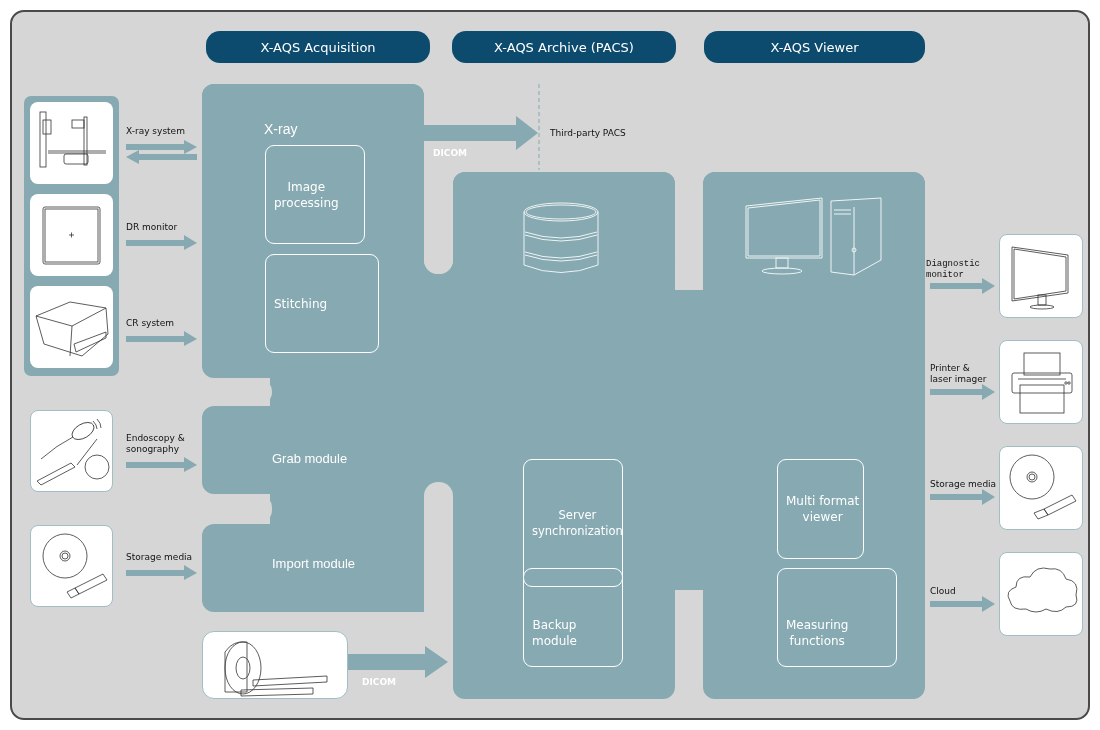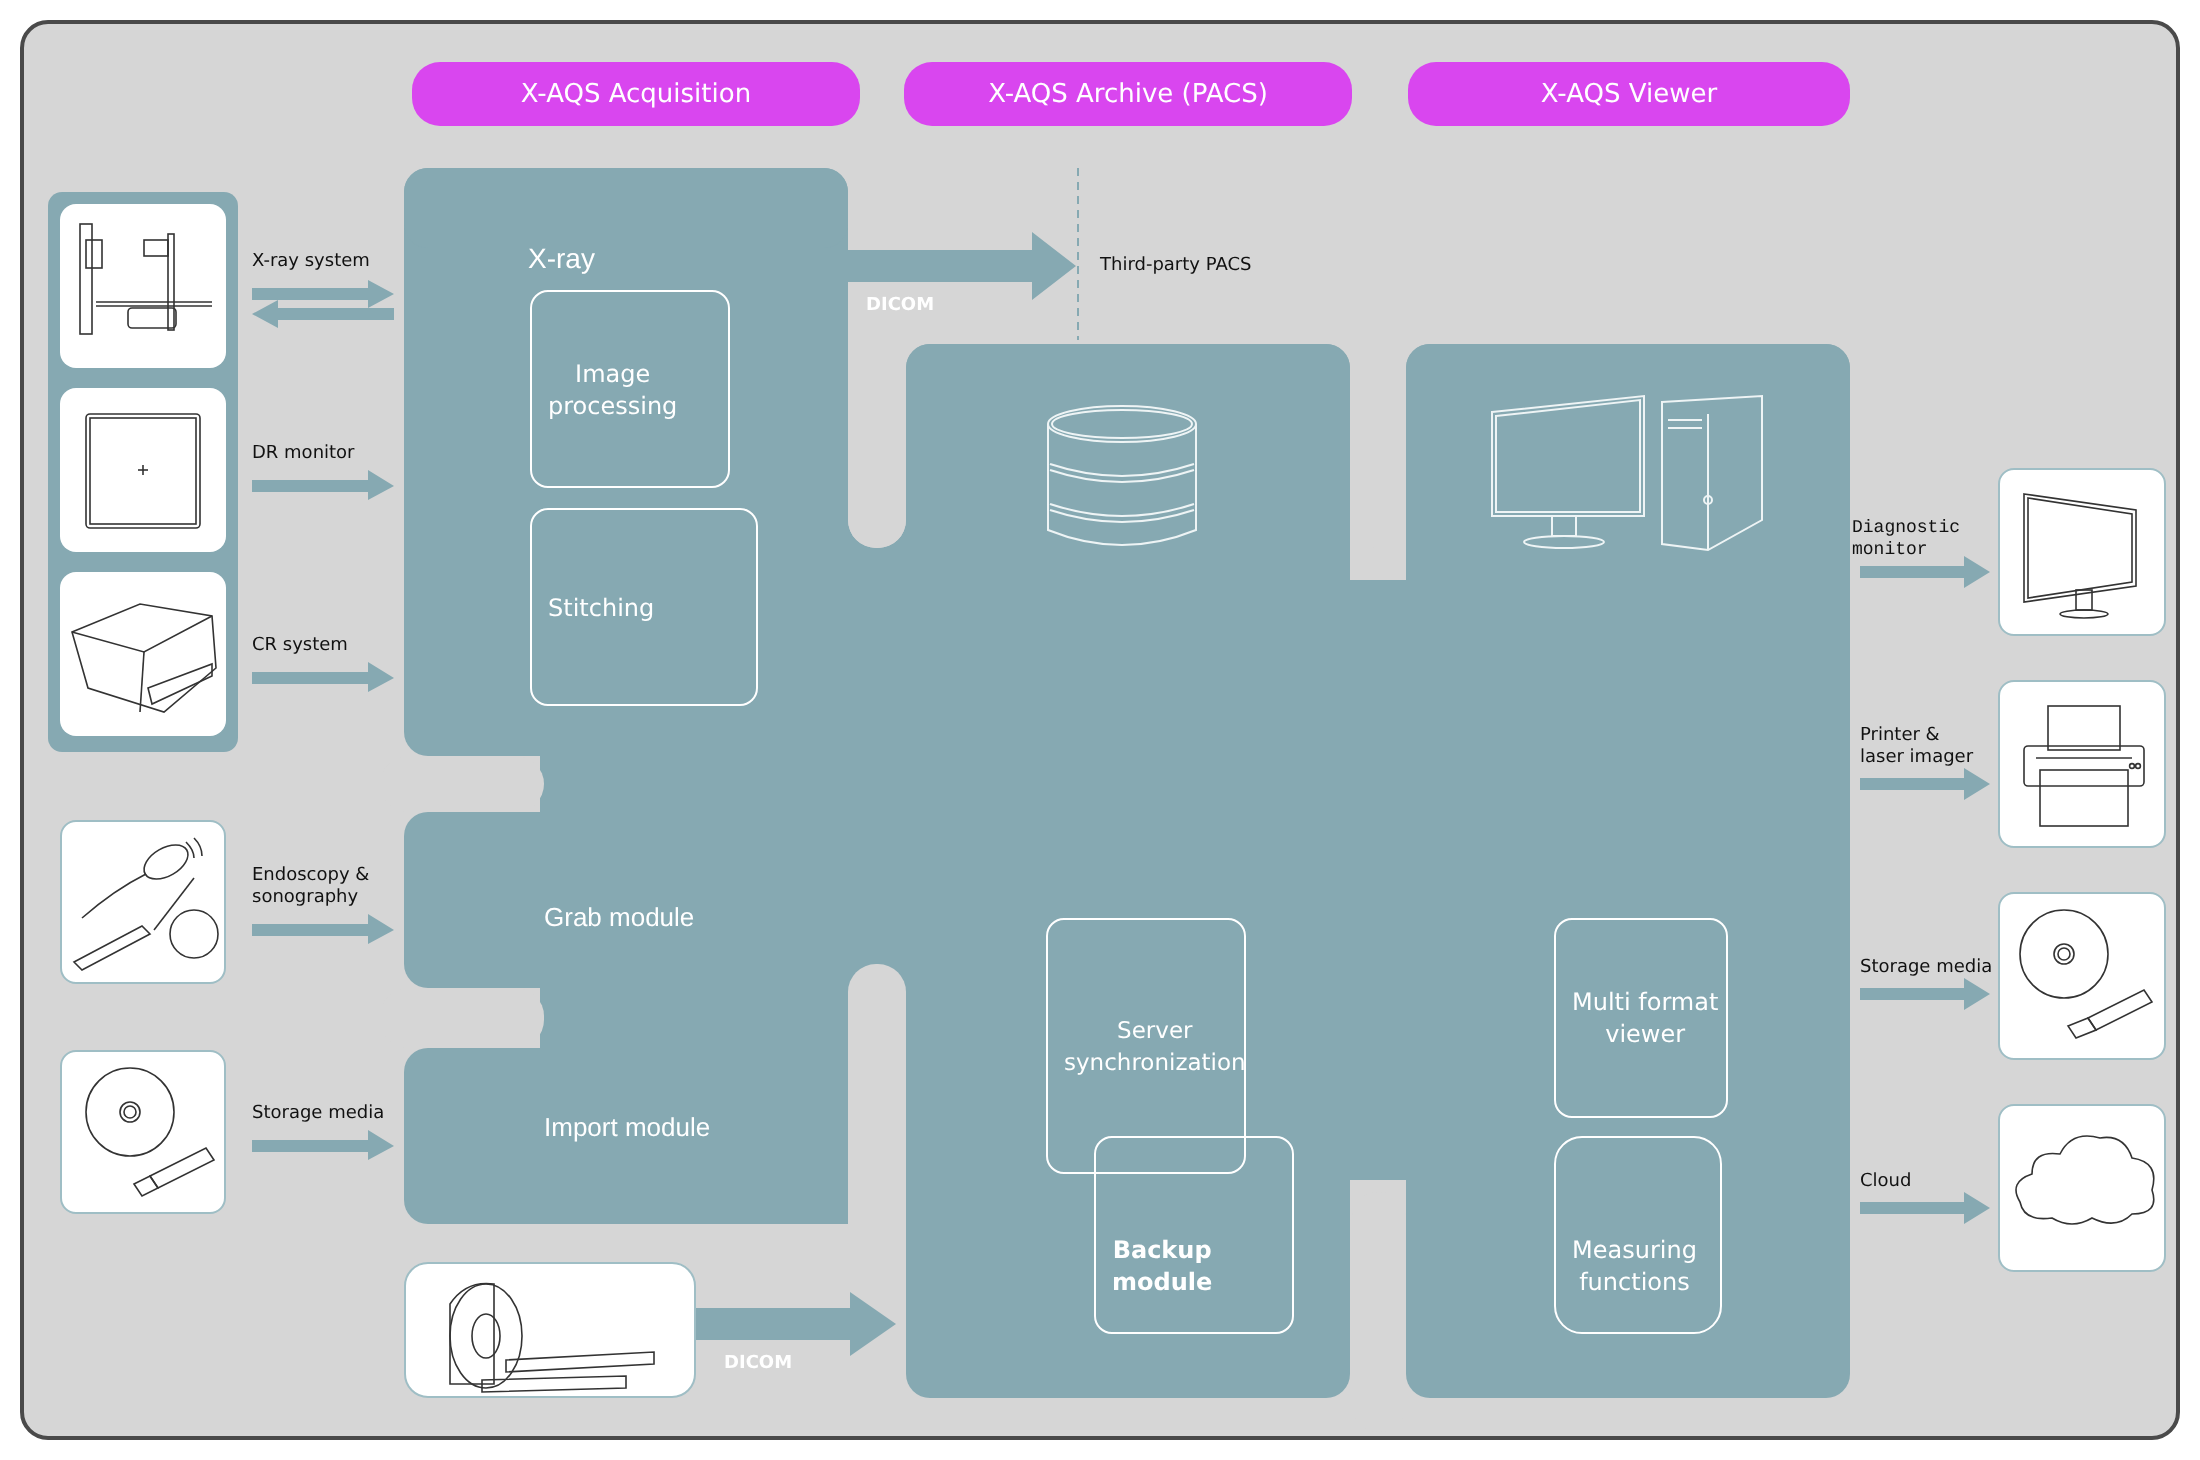--- a/index.html
+++ b/index.html
@@ -7,7 +7,7 @@
   #frame { position:absolute; left:10px; top:10px; width:1080px; height:710px; background:#d6d6d6; border:2px solid #4a4a4a; border-radius:14px; box-sizing:border-box; }
   svg#main { position:absolute; left:0; top:0; }
   .lbl { position:absolute; color:#fff; font-size:13px; line-height:16px; font-family:"Liberation Sans", sans-serif; }
-  .hdr { position:absolute; height:32px; border-radius:14px; background:#d946ef; color:#fff; font-size:13px; display:flex; align-items:center; justify-content:center; font-family:"DejaVu Sans", sans-serif; }
+  .hdr { position:absolute; height:32px; border-radius:14px; background:#0c4a6e; color:#fff; font-size:13px; display:flex; align-items:center; justify-content:center; font-family:"DejaVu Sans", sans-serif; }
   .box { position:absolute; border:1.5px solid #fff; border-radius:9px; box-sizing:border-box; color:#fff; font-size:12px; line-height:16px; padding:0 0 0 8px; display:flex; align-items:center; font-family:"DejaVu Sans", sans-serif;text-align:center; }
   .ext { position:absolute; color:#111; font-size:9px; line-height:11px; font-family:"DejaVu Sans", sans-serif; }
   .dicom { position:absolute; color:#fff; font-size:9px; font-weight:bold; font-family:"DejaVu Sans", sans-serif;margin-top:20px; }

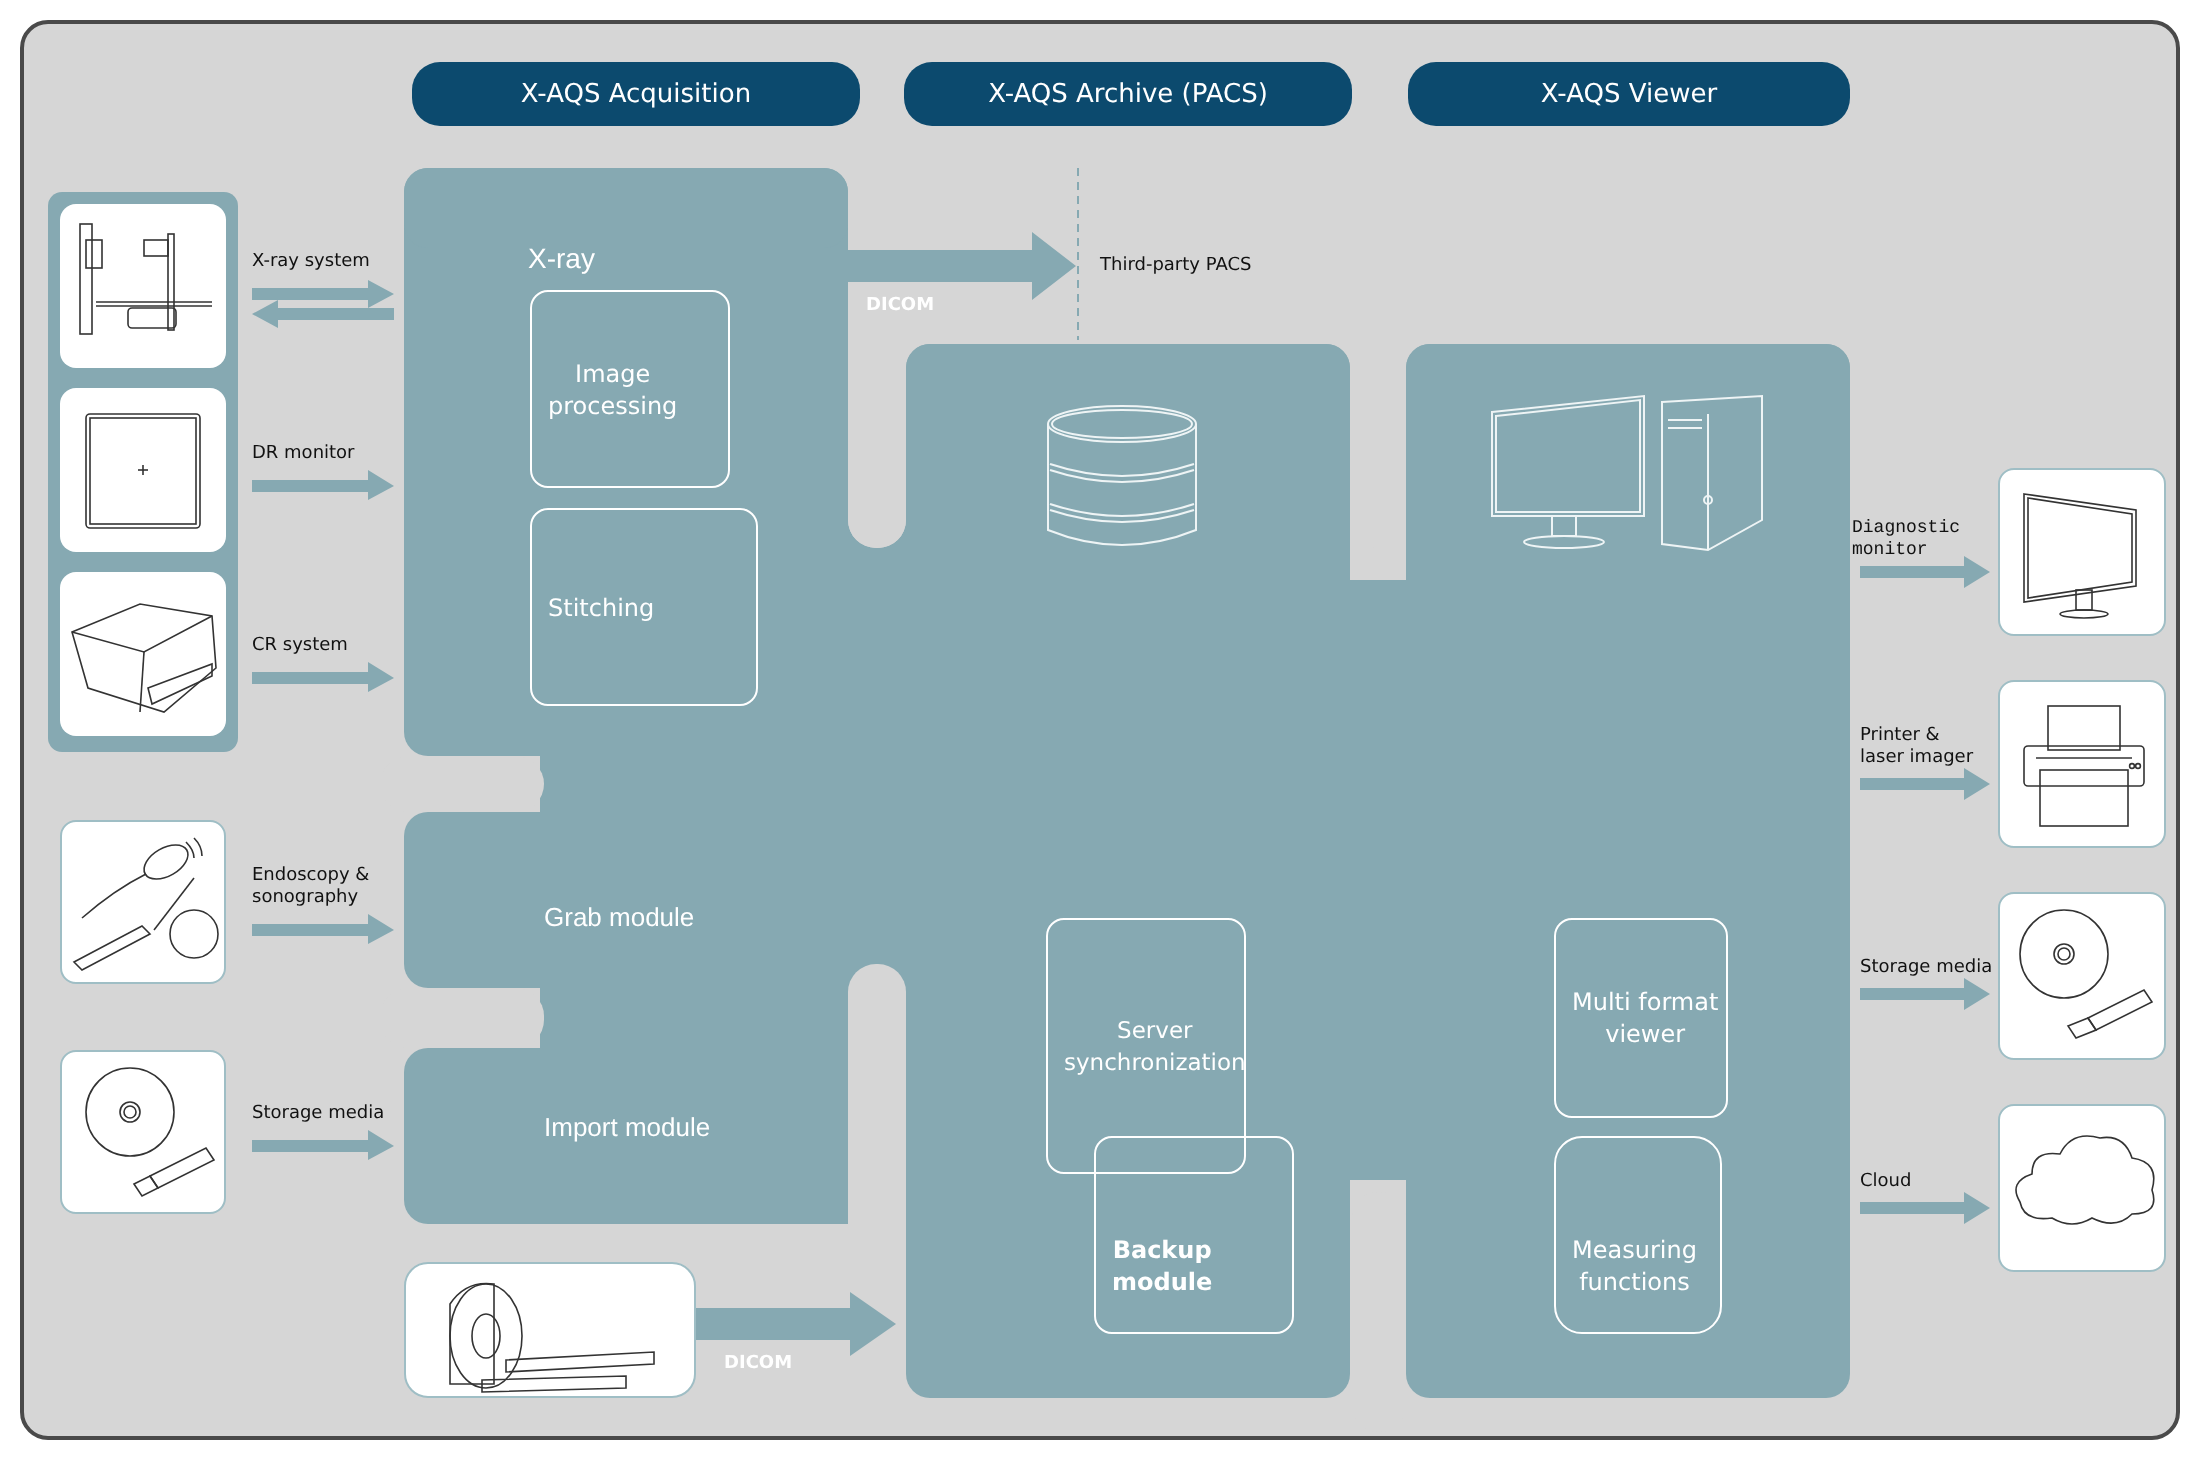--- a/index.html
+++ b/index.html
@@ -140,7 +140,7 @@
 
 <div class="box" style="left:523px;top:459px;width:100px;height:128px;white-space:pre-line;font-size:11.5px;"><span>Server
 synchronization</span></div>
-<div class="box" style="left:547px;top:568px;width:100px;height:99px;white-space:pre-line;padding-top:30px;font-weight:bold;"><span>Backup
+<div class="box" style="left:523px;top:568px;width:100px;height:99px;white-space:pre-line;padding-top:30px;"><span>Backup
 module</span></div>
 
 <div class="box" style="left:777px;top:459px;width:87px;height:100px;white-space:pre-line;"><span>Multi format

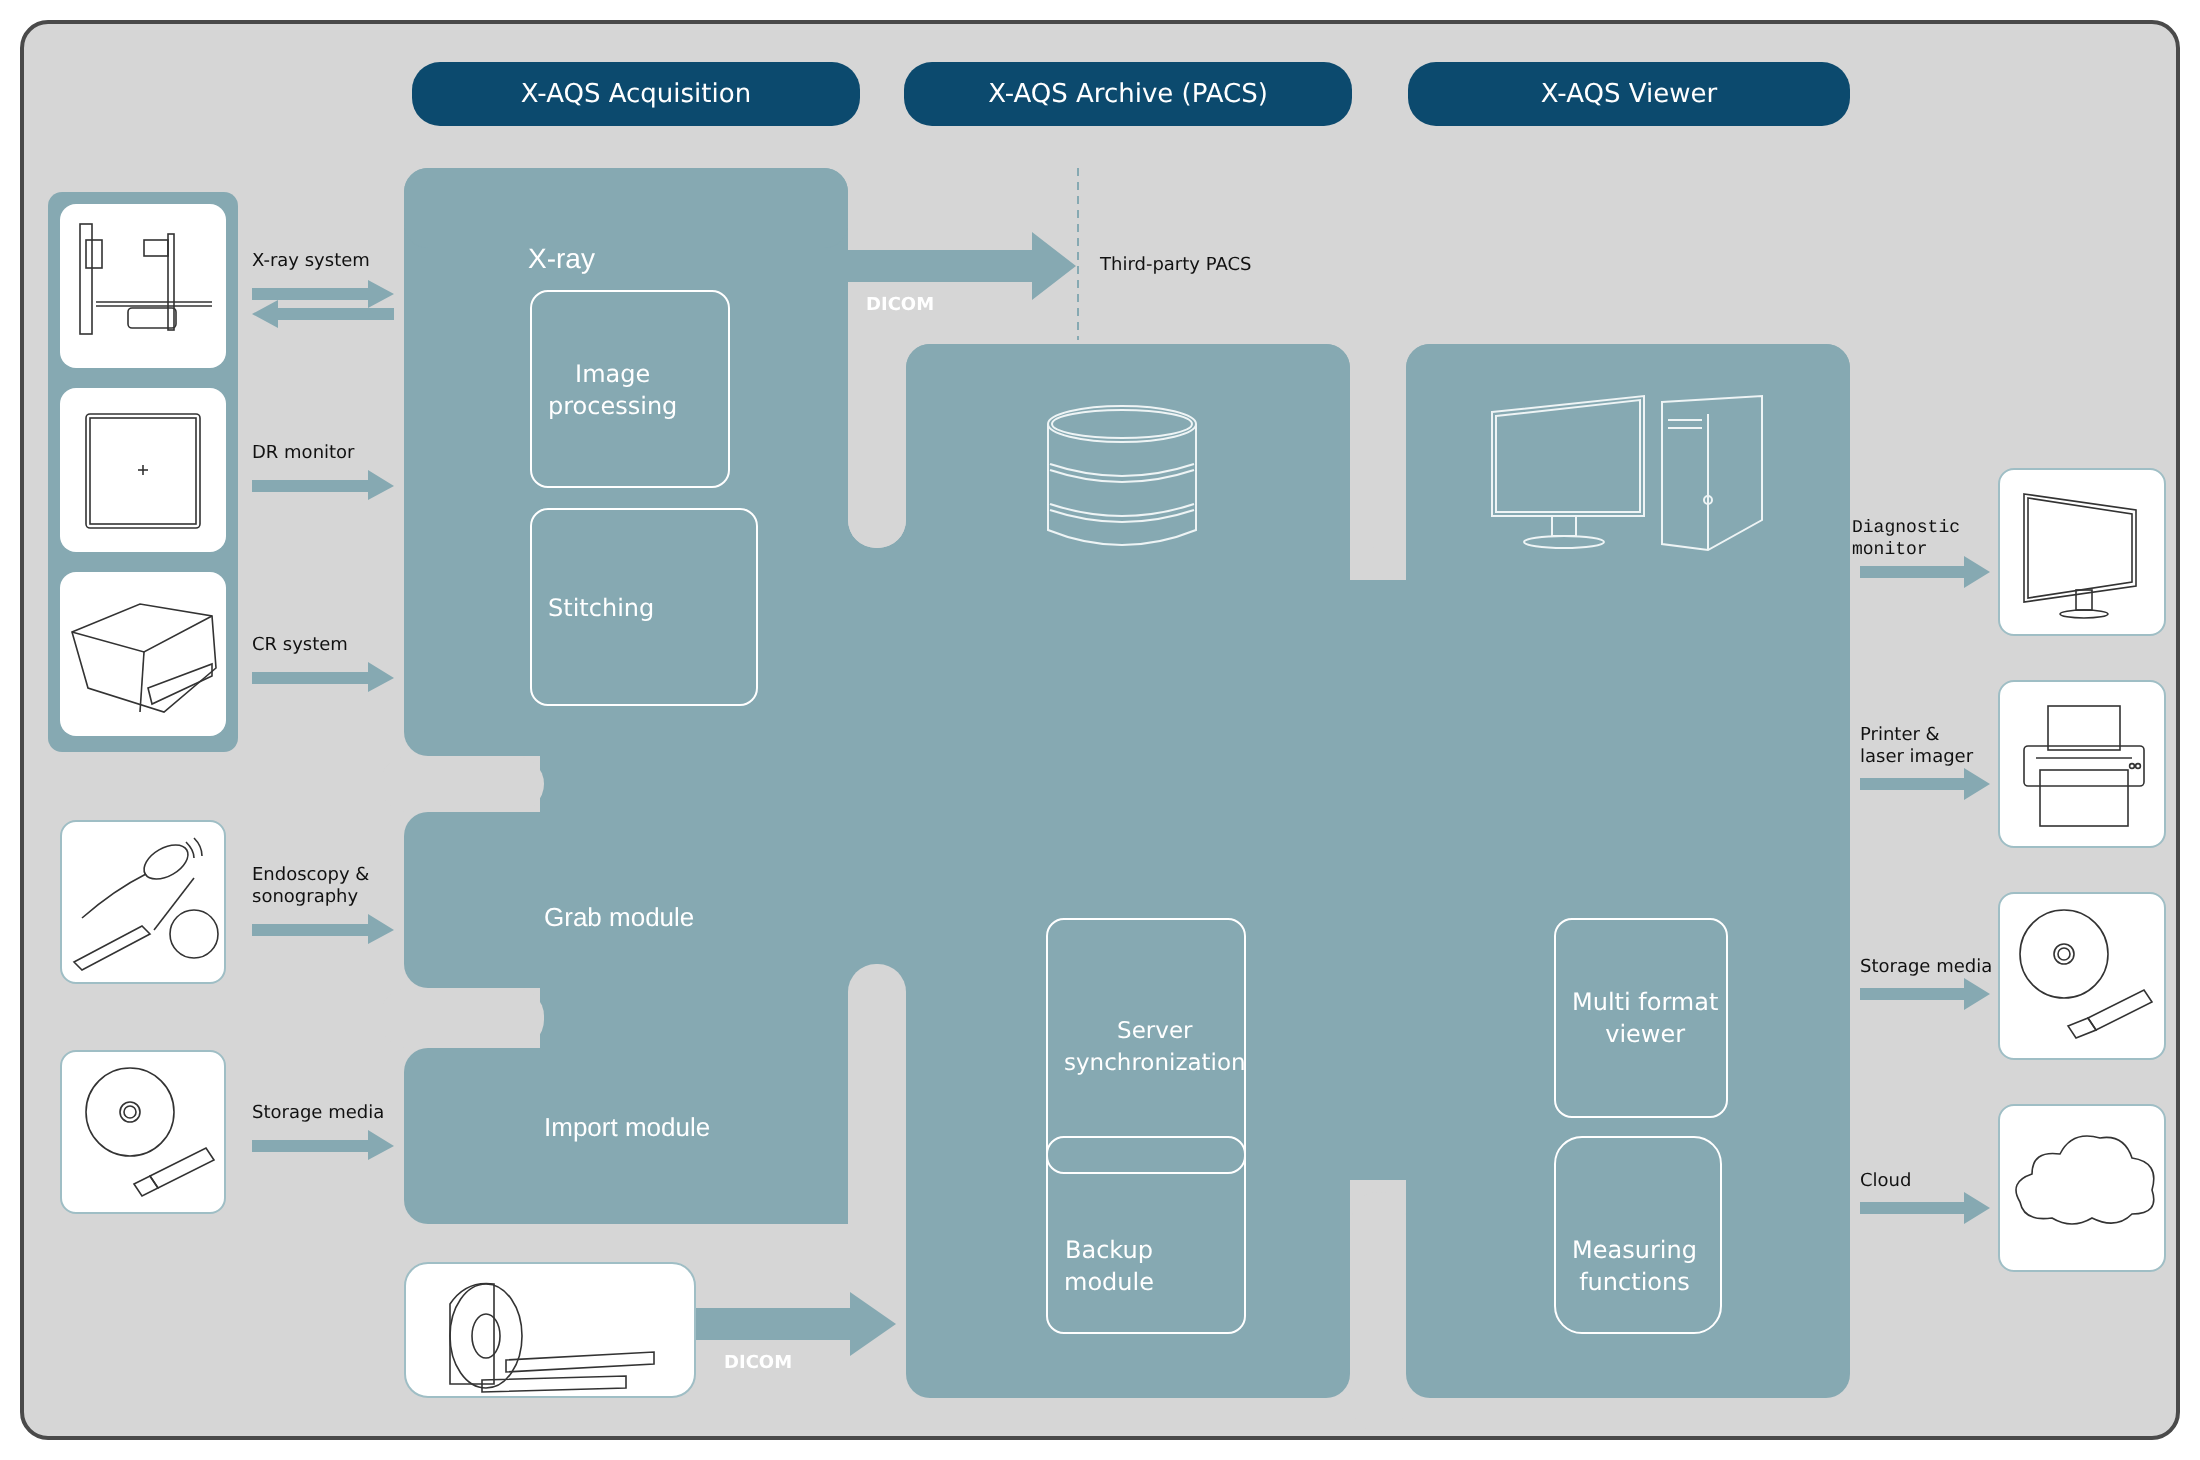--- a/index.html
+++ b/index.html
@@ -145,7 +145,7 @@
 
 <div class="box" style="left:777px;top:459px;width:87px;height:100px;white-space:pre-line;"><span>Multi format
 viewer</span></div>
-<div class="box" style="left:777px;top:568px;width:84px;height:99px;white-space:pre-line;padding-top:30px;border-radius:14px;"><span>Measuring
+<div class="box" style="left:777px;top:568px;width:120px;height:99px;white-space:pre-line;padding-top:30px;"><span>Measuring
 functions</span></div>
 
 <div class="dicom" style="left:433px;top:128px;">DICOM</div>

